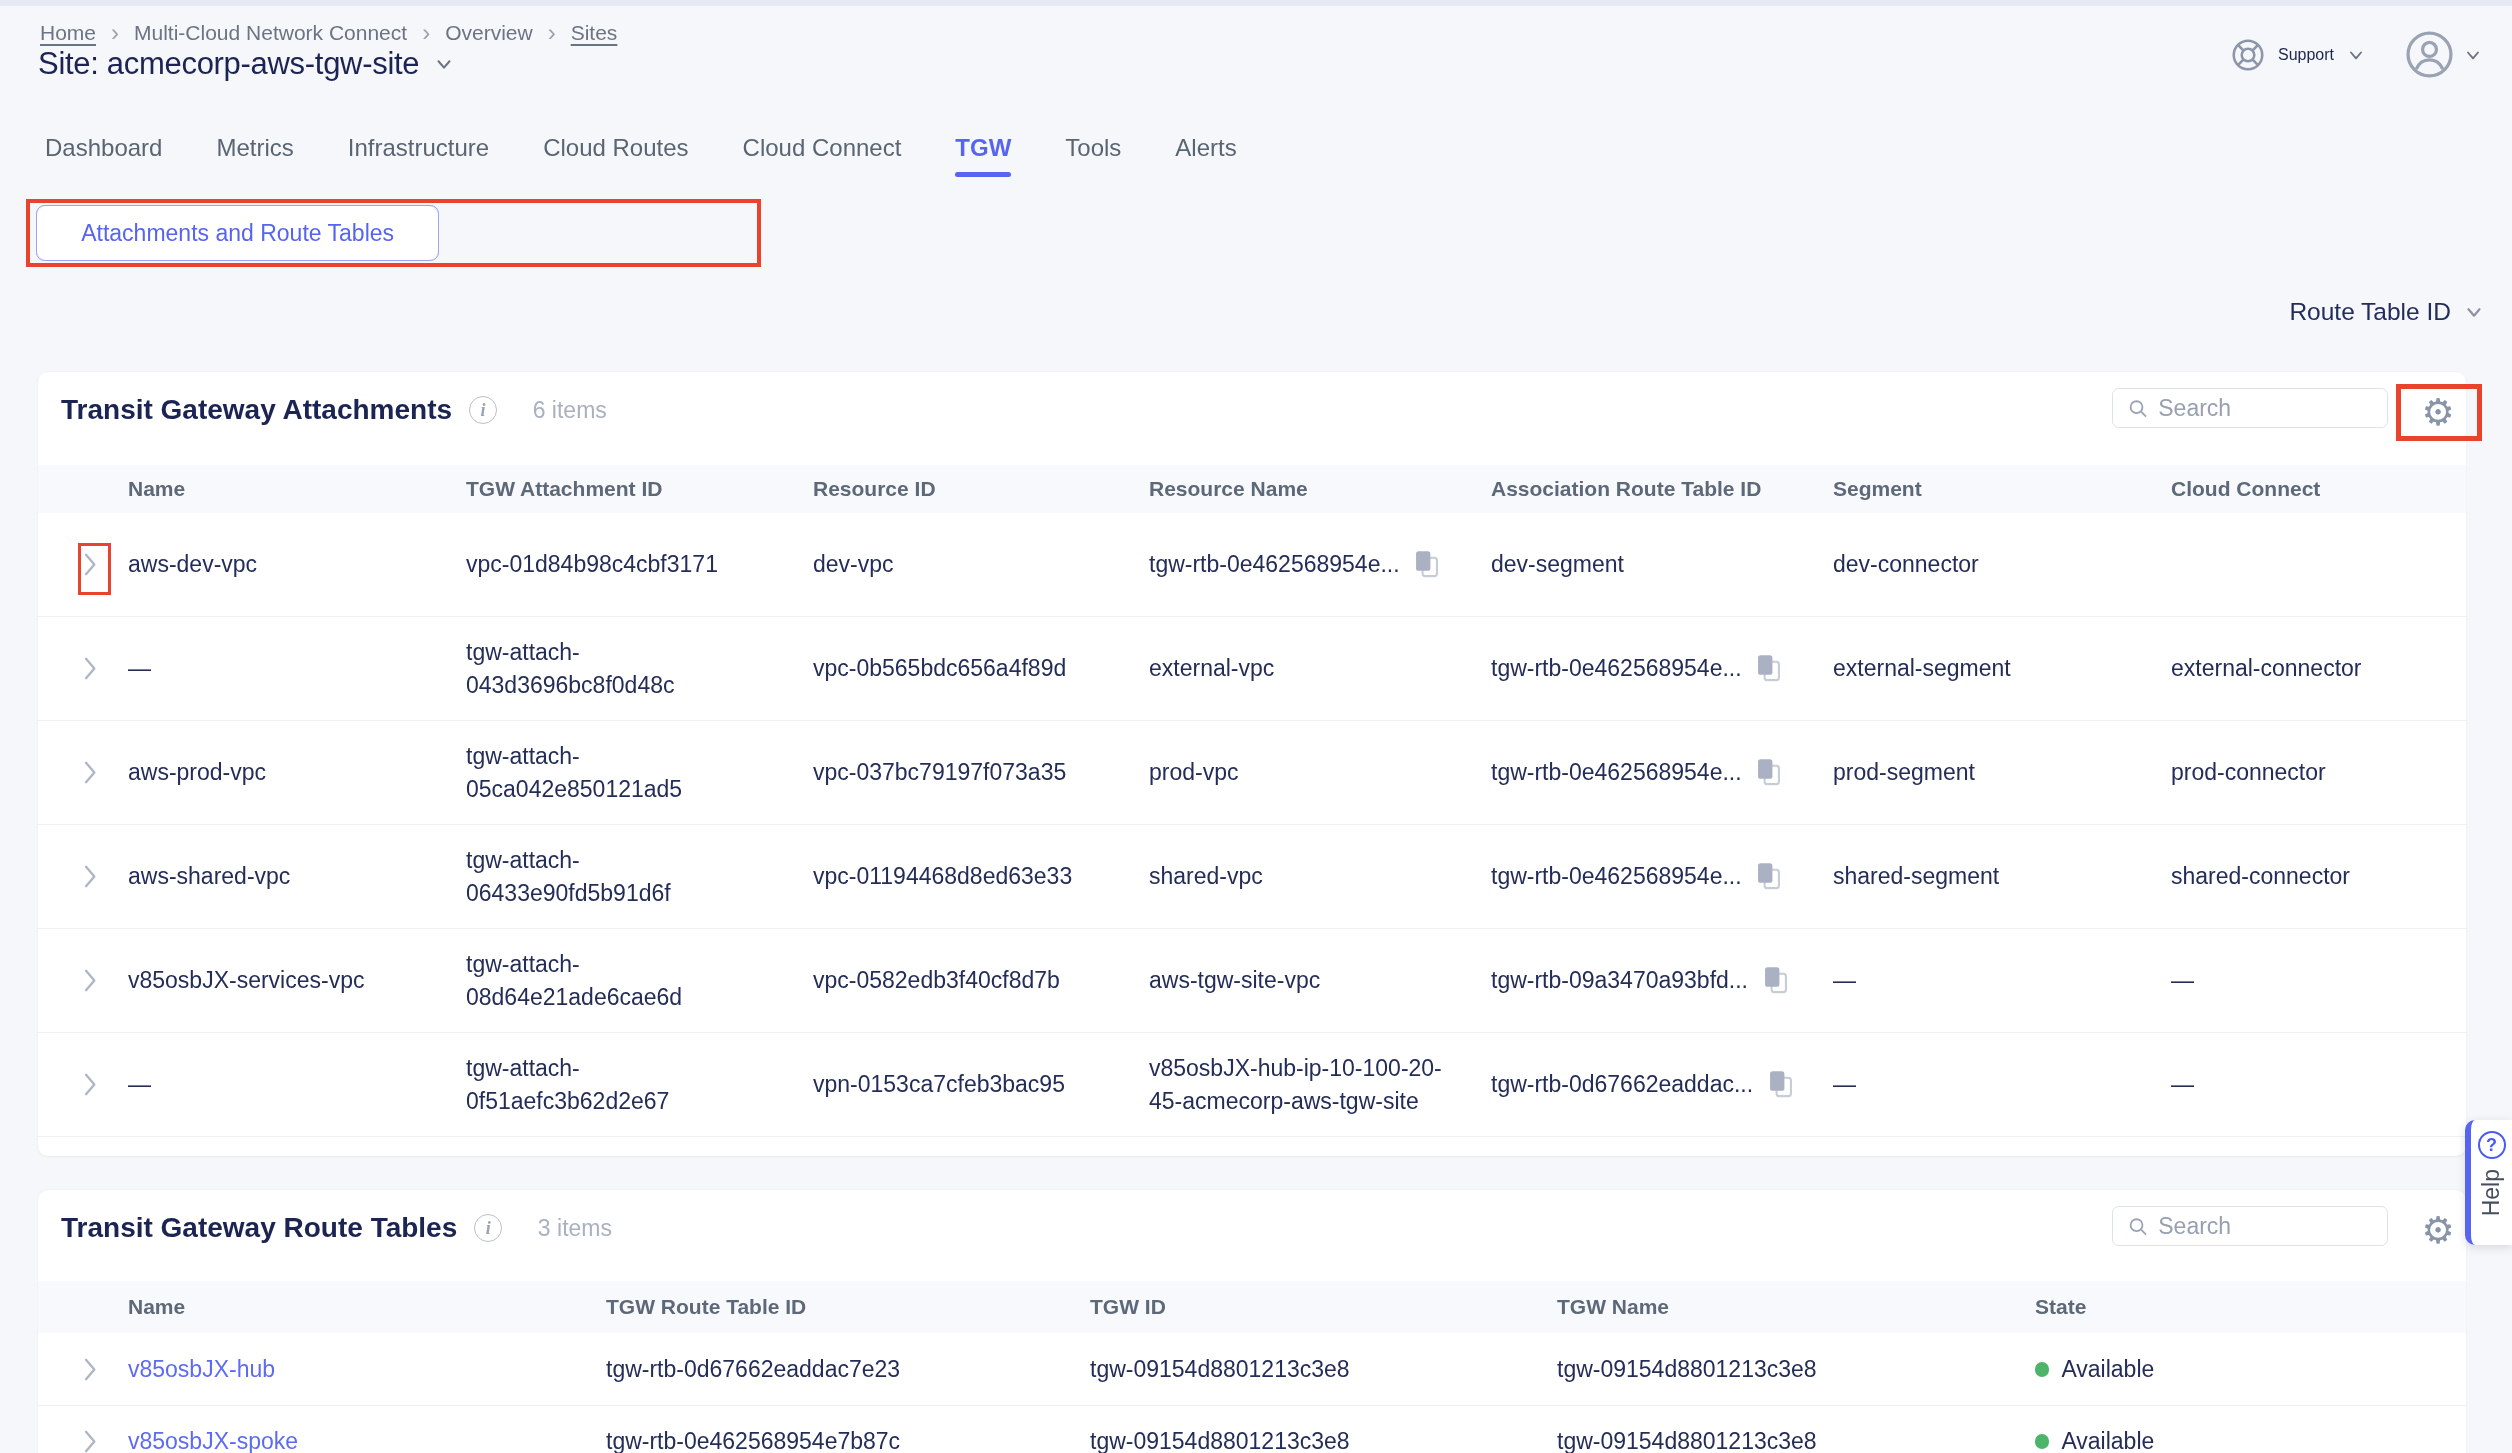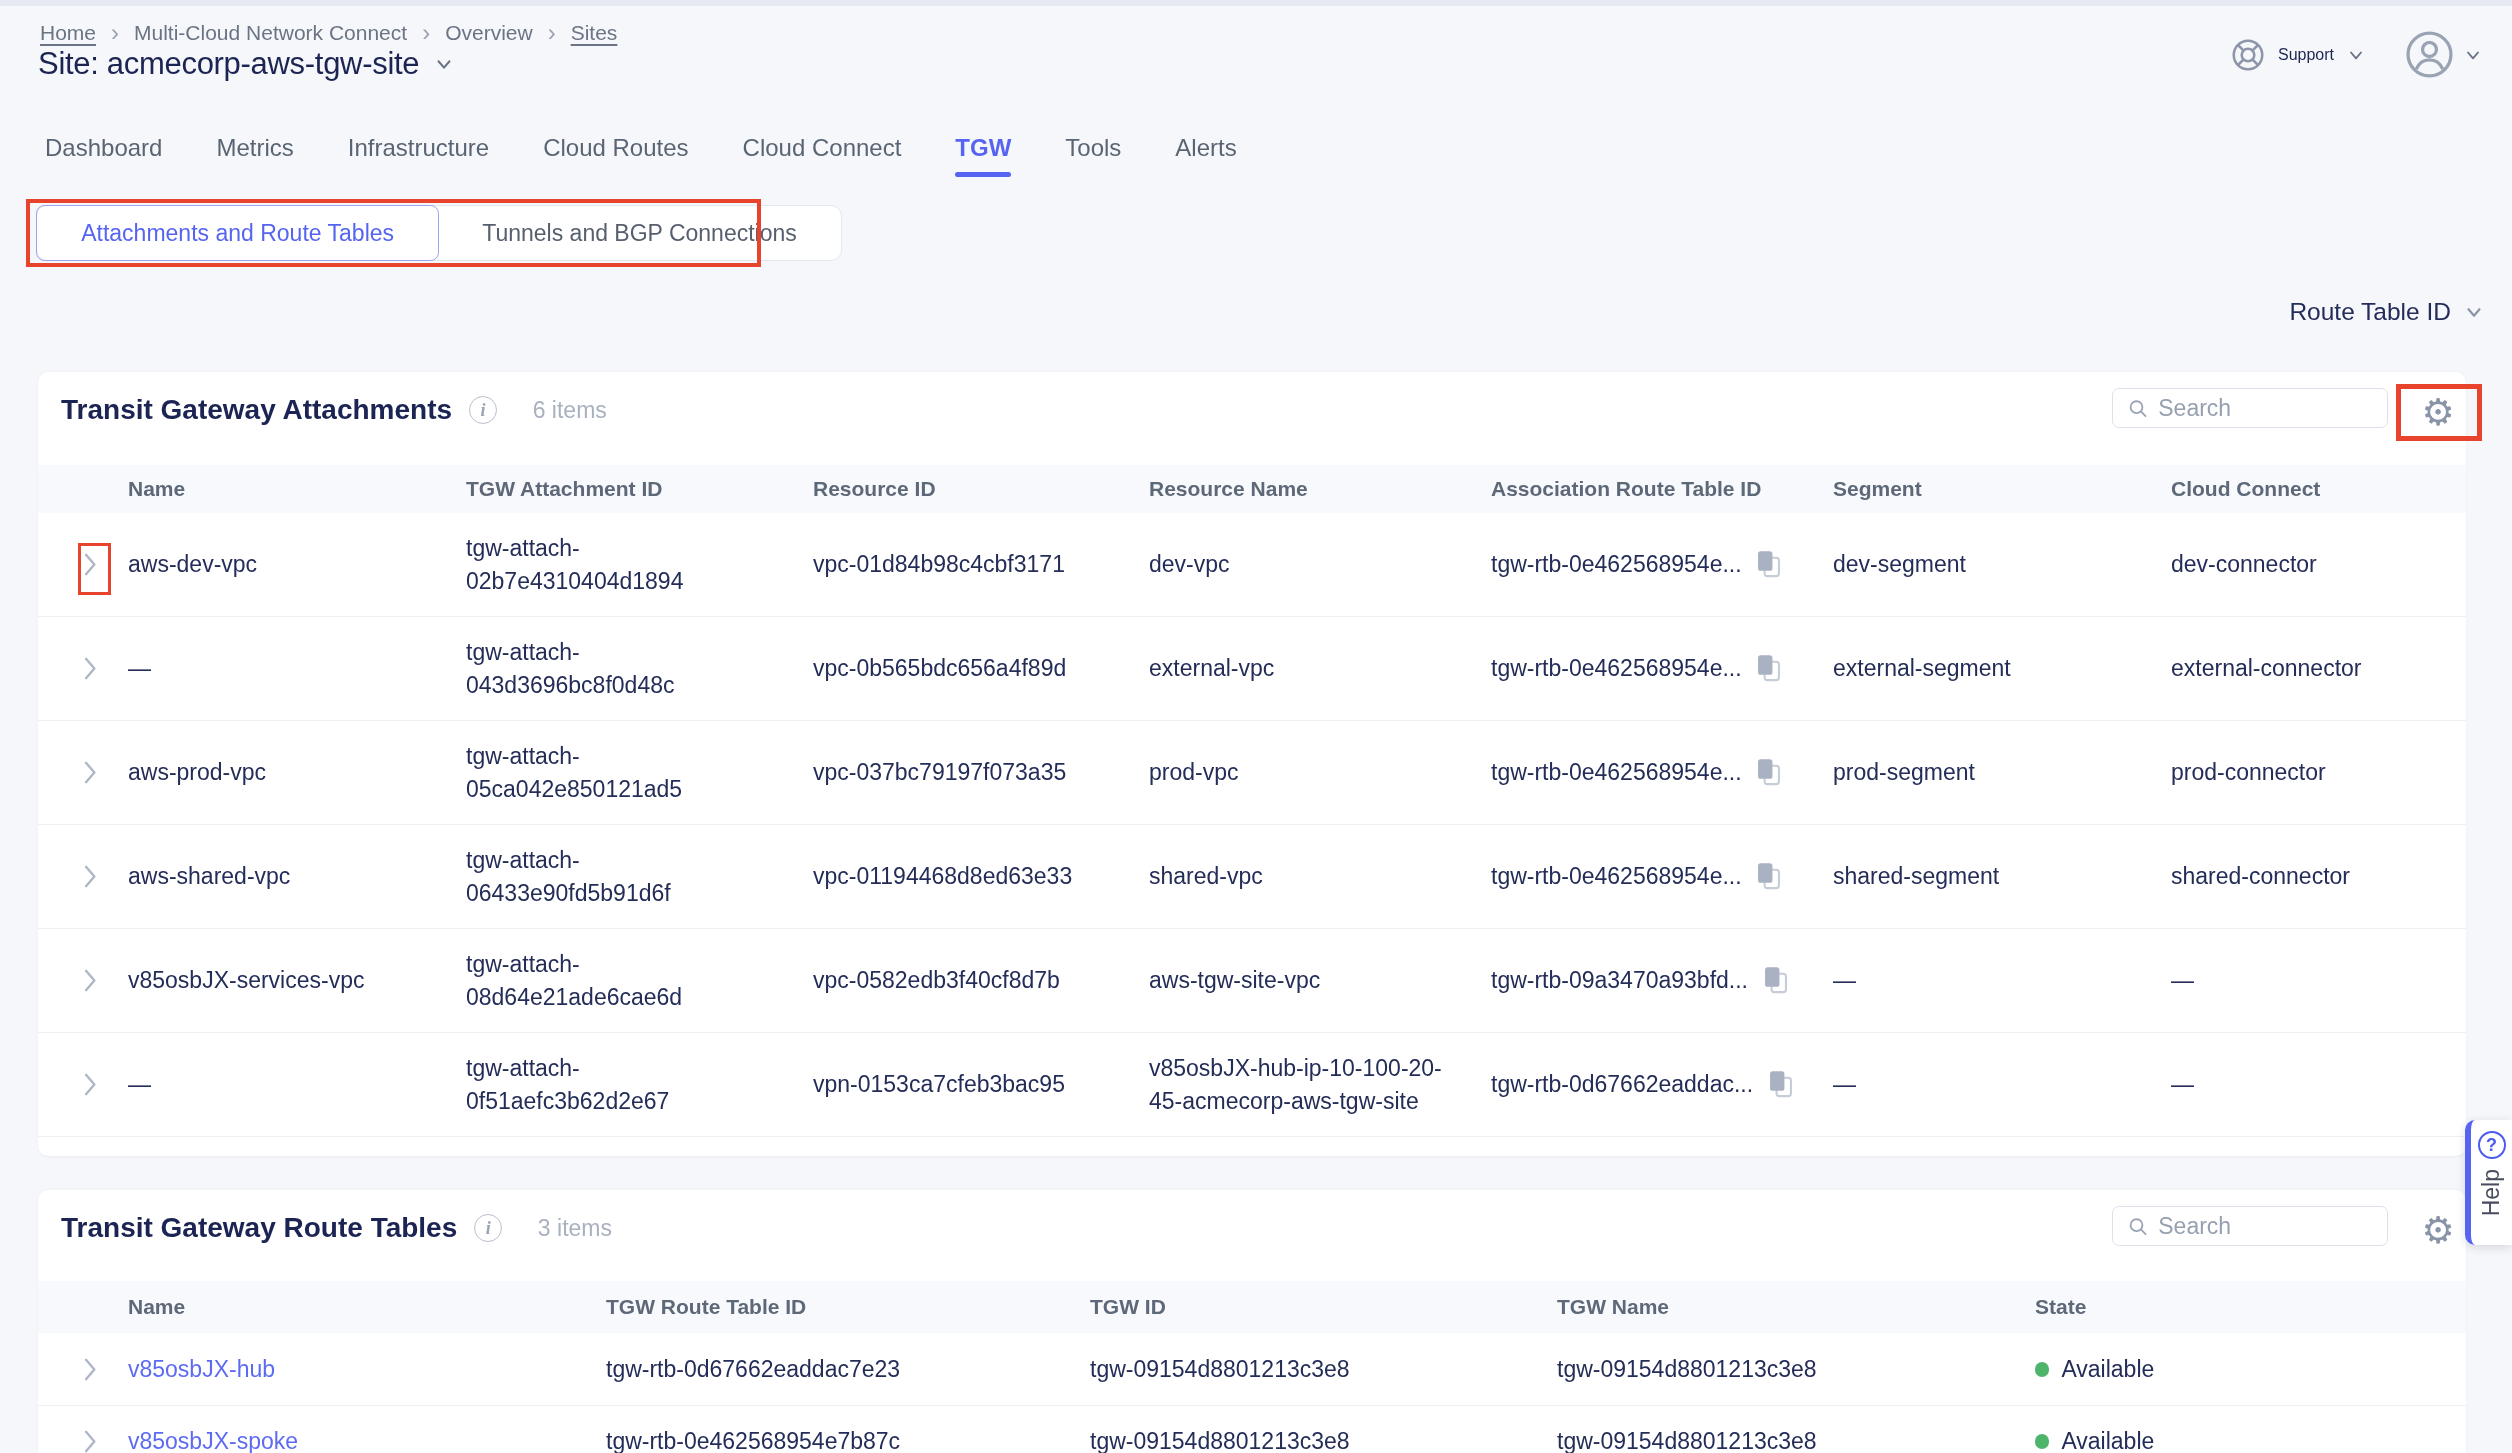--- a/index.html
+++ b/index.html
@@ -161,9 +161,6 @@
 <button class="sub-tab active">
       <span>Attachments and Route Tables</span>
     </button>
-    <button class="sub-tab">
-      <span>Tunnels and BGP Connections</span>
-    </button>
   </div>
 
 <div class="rt-filter">

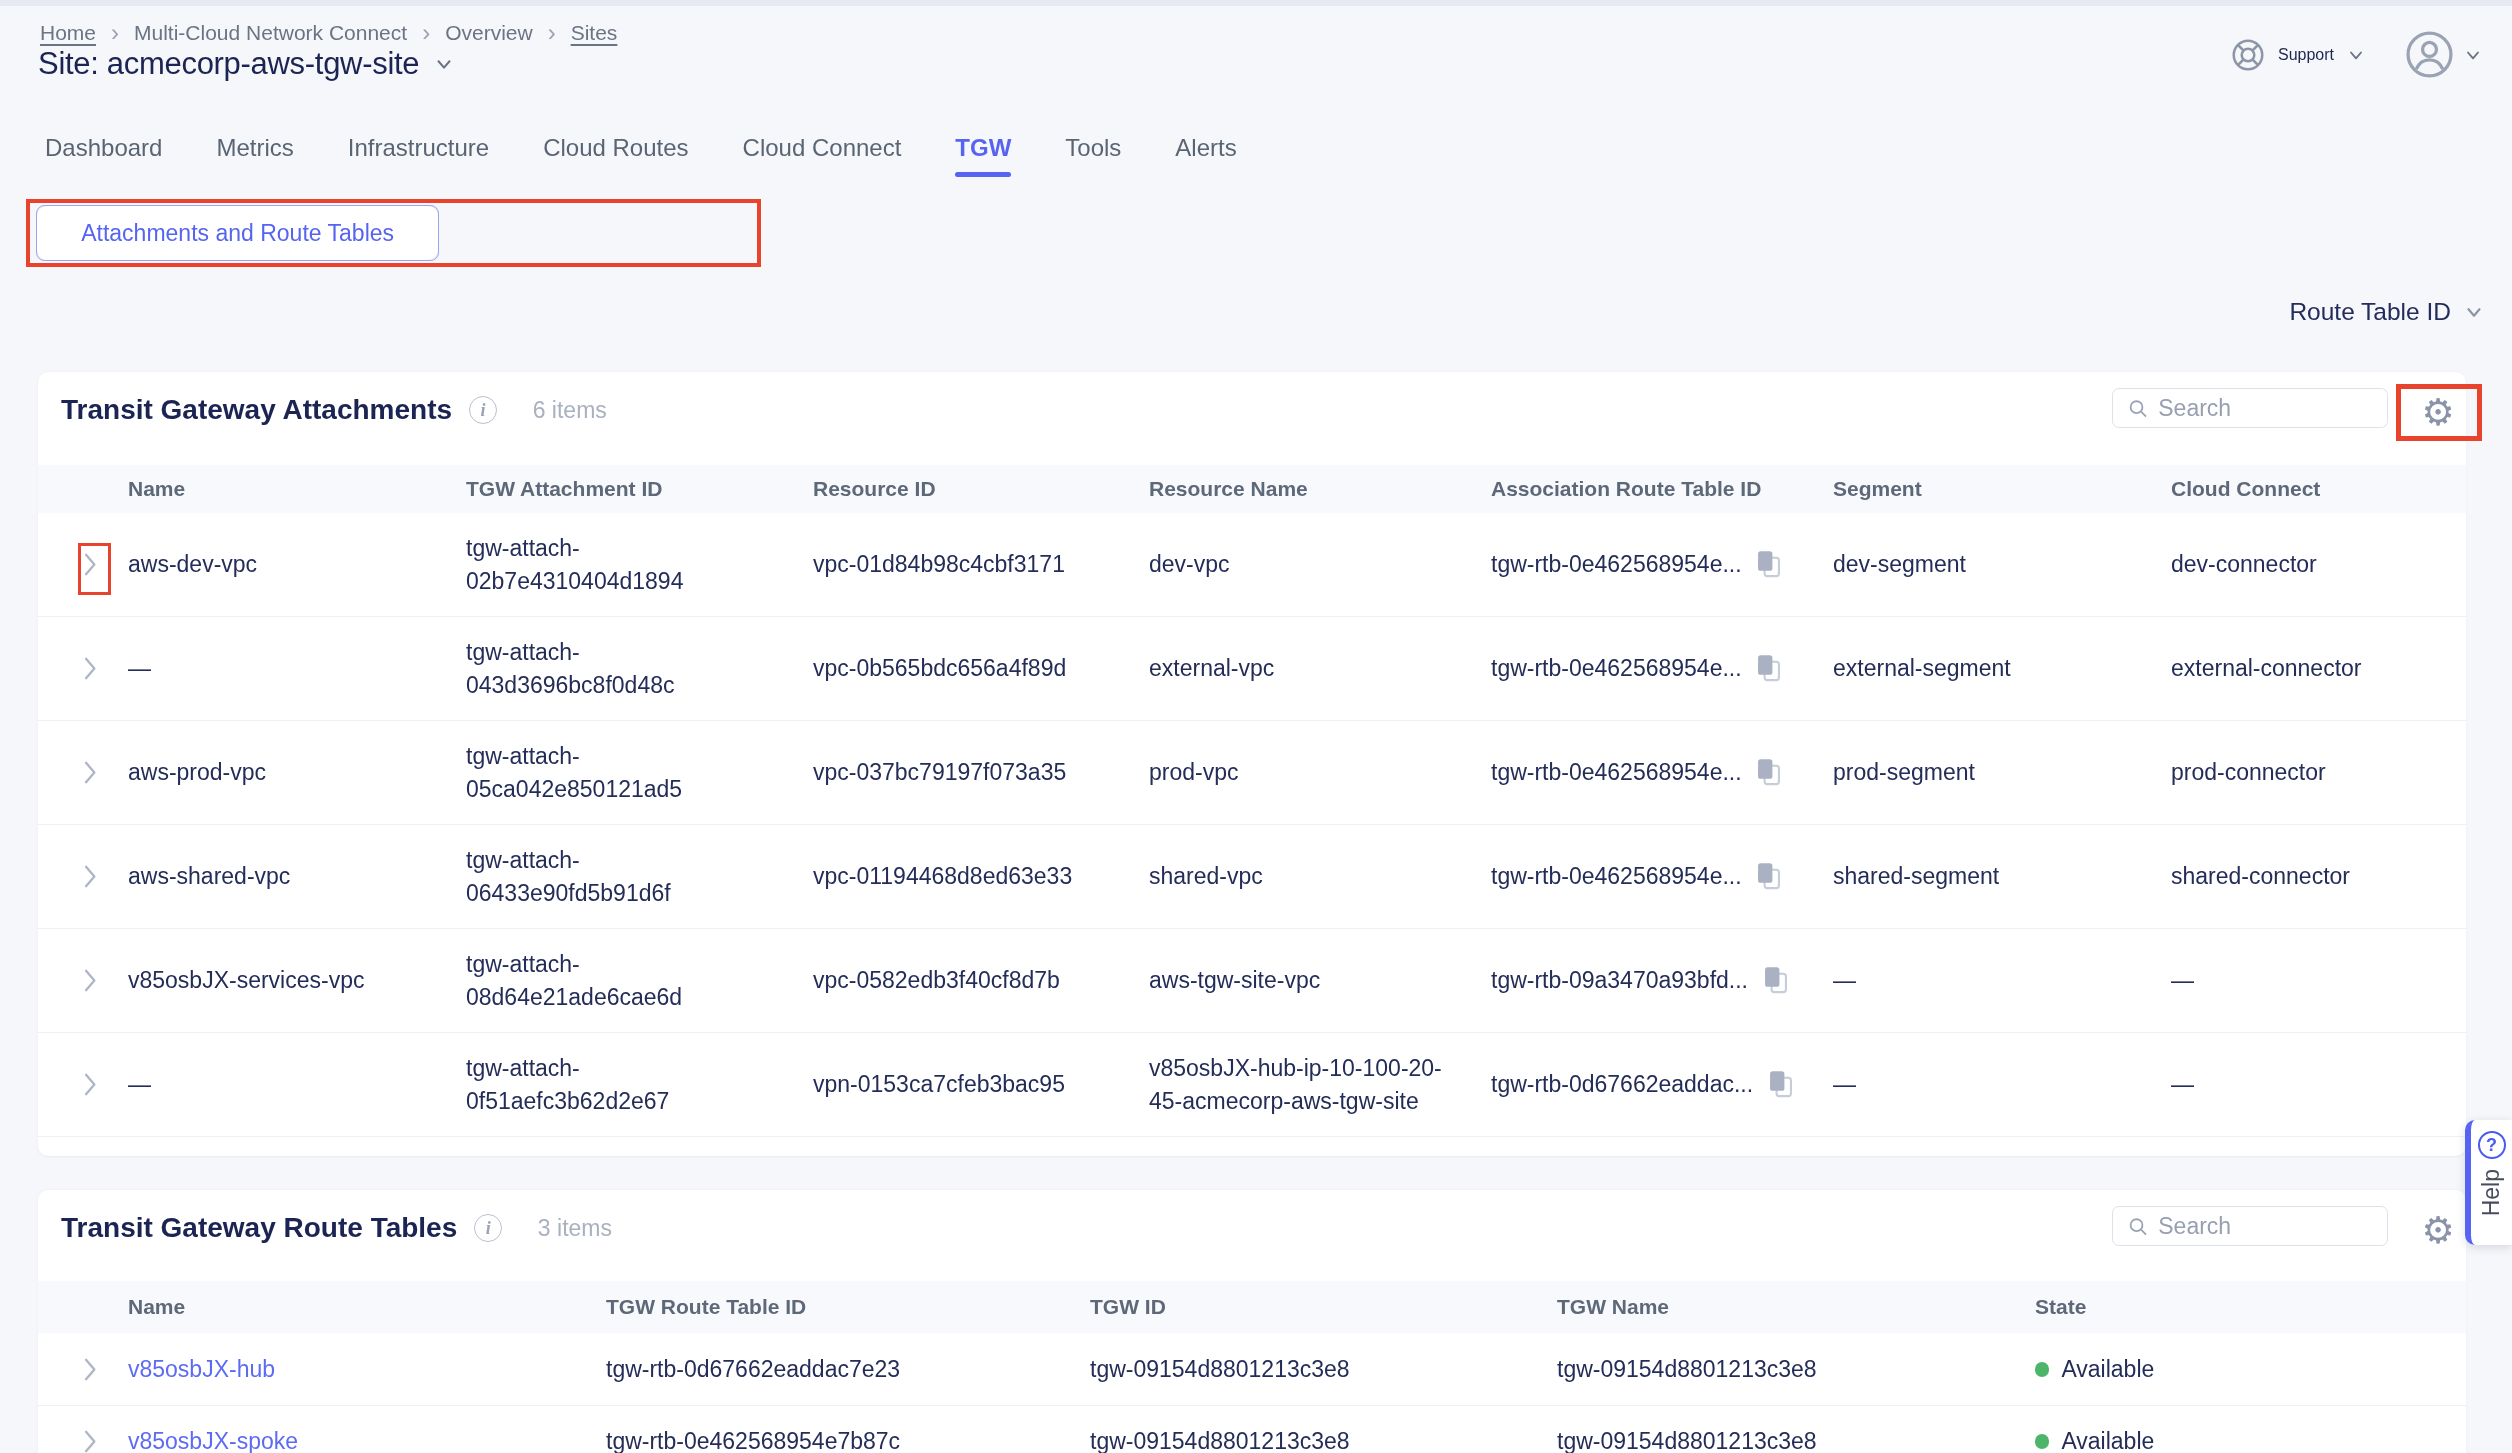--- a/index.html
+++ b/index.html
@@ -205,7 +205,6 @@
           </svg>
         </button>
         <div class="cell">aws-dev-vpc</div>
-        <div class="cell"><span class="wrap-260">tgw-attach-02b7e4310404d1894</span></div>
         <div class="cell">vpc-01d84b98c4cbf3171</div>
         <div class="cell"><span class="wrap-356">dev-vpc</span></div>
         <div class="cell assoc">

